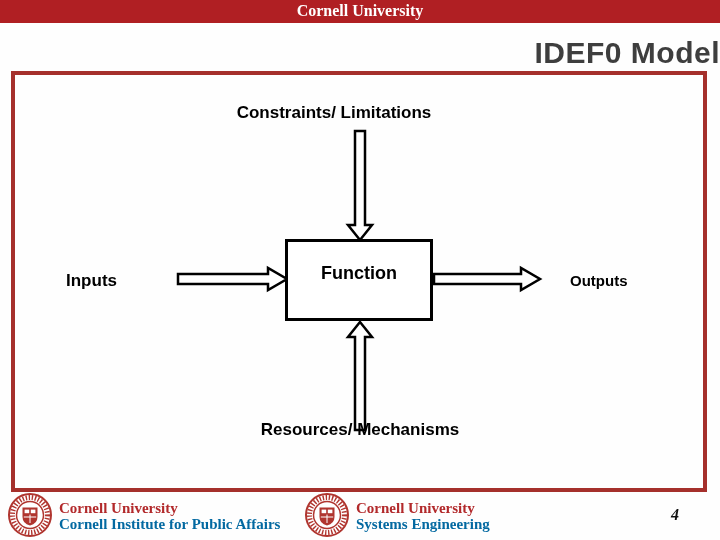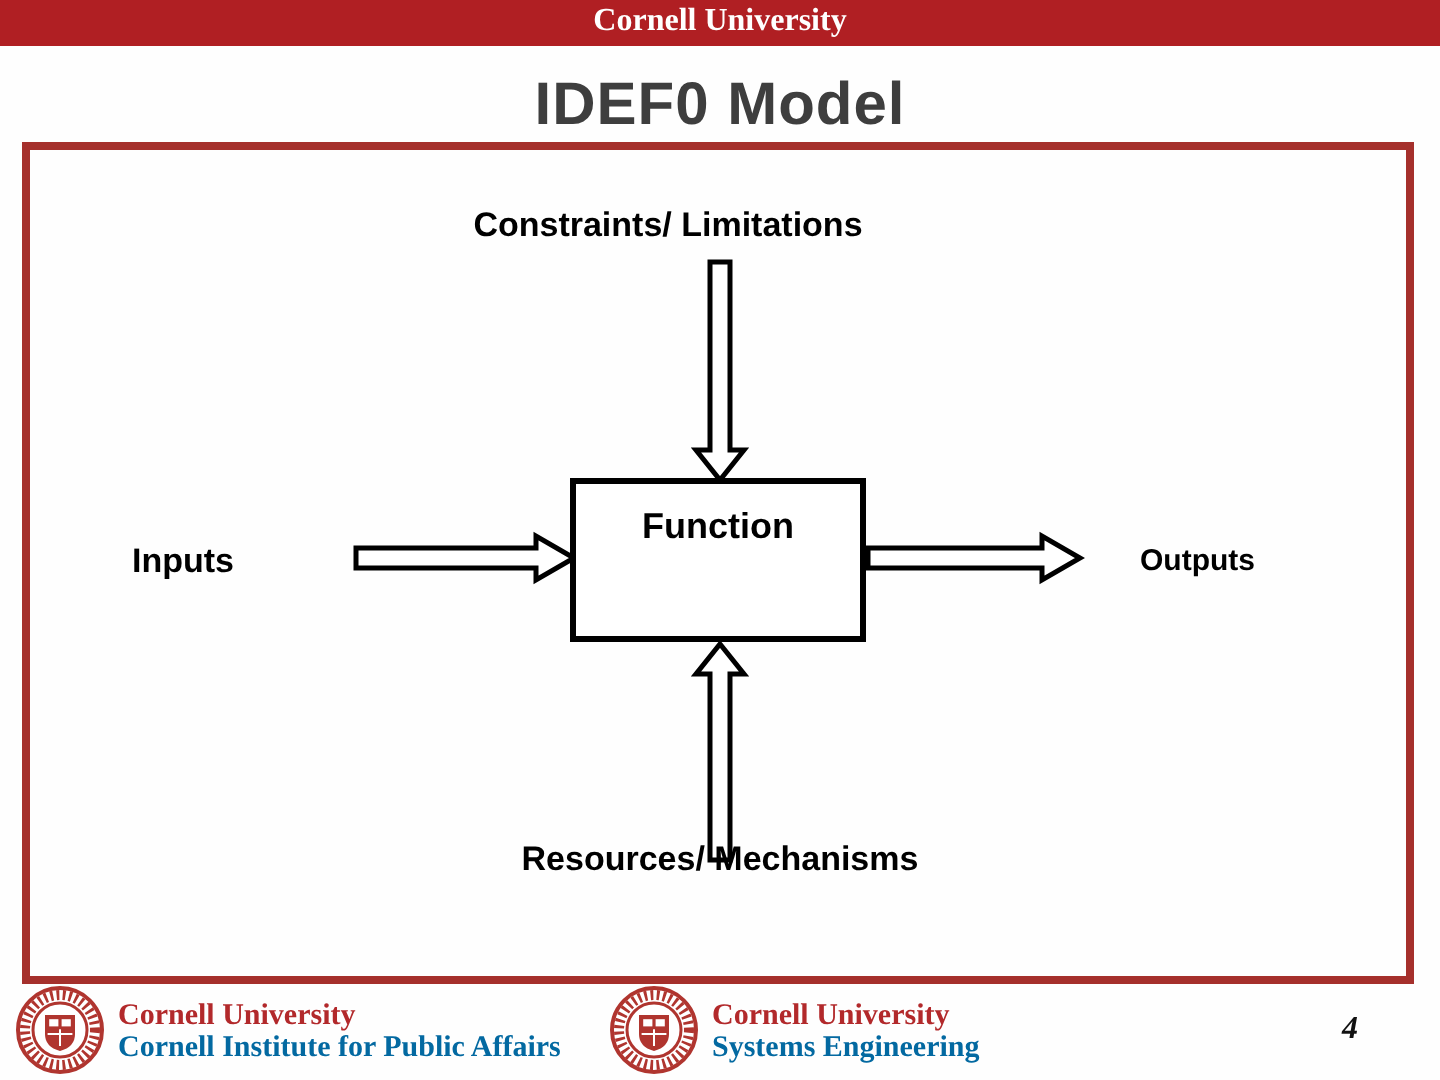--- a/index.html
+++ b/index.html
@@ -29,7 +29,7 @@
     position: absolute;
     left: 0; top: 36px;
     width: 720px;
-    text-align: center;
+    text-align: right;
     font-size: 30px;
     font-weight: bold;
     color: var(--title-gray, #3E3E3E);

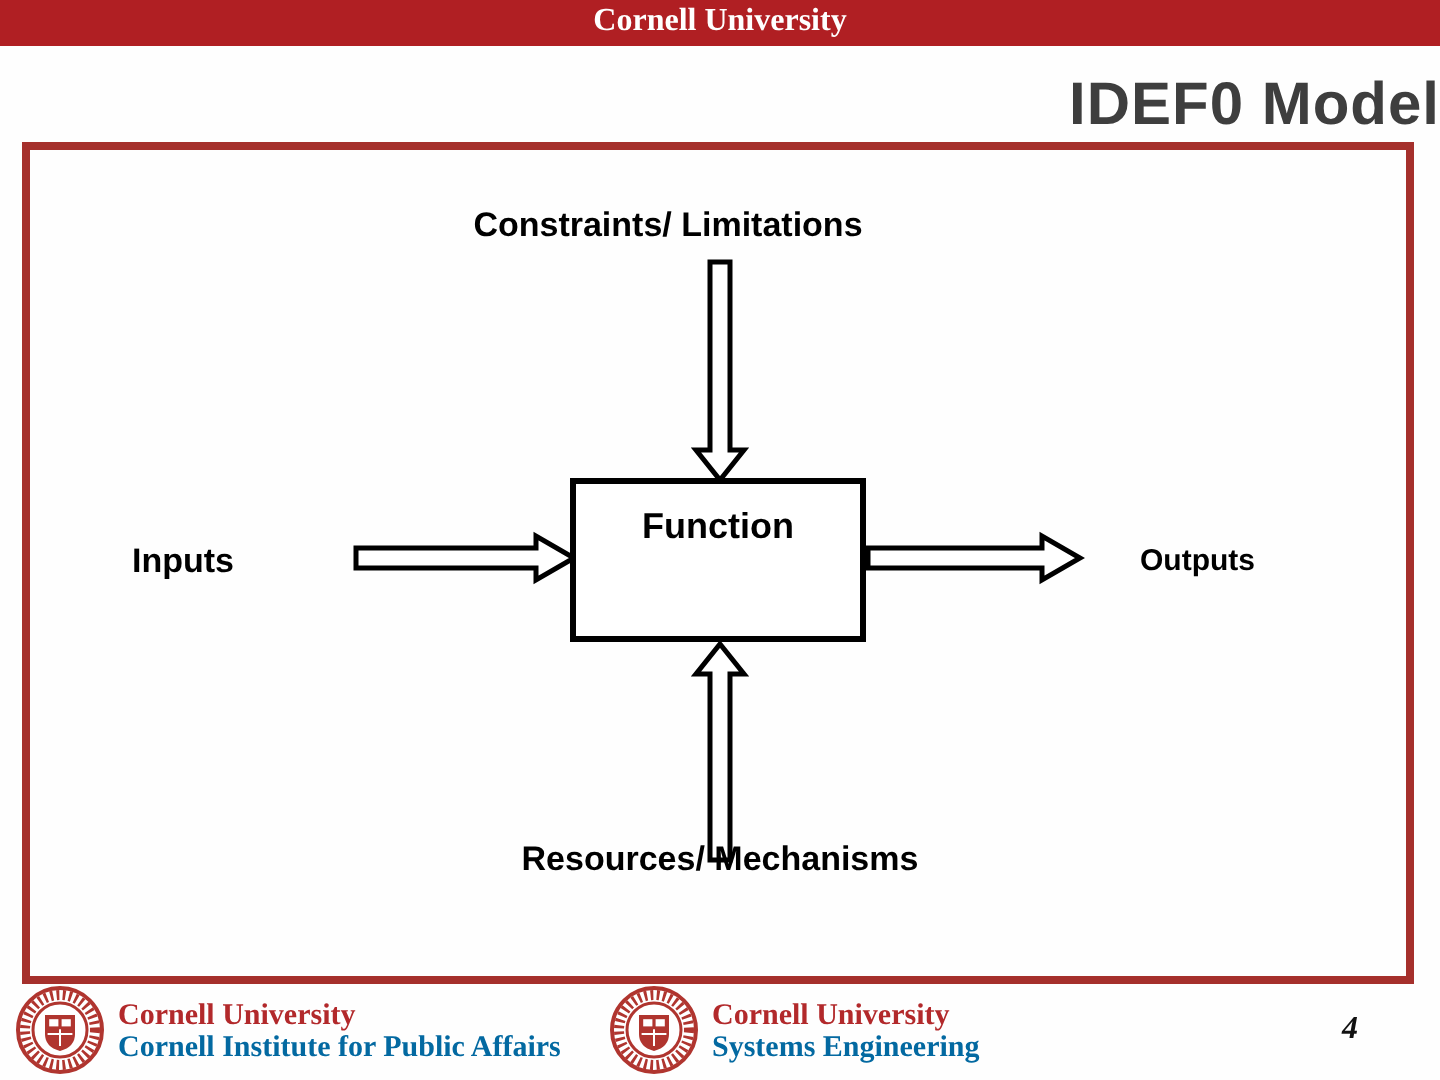--- a/index.html
+++ b/index.html
@@ -61,7 +61,7 @@
     border: 3px solid var(--label-black, #000000);
     background: #ffffff;
     text-align: center;
-    padding-top: 11px;
+    padding-top: 21px;
     font-size: 18px;
     font-weight: bold;
     color: var(--label-black, #000000);

